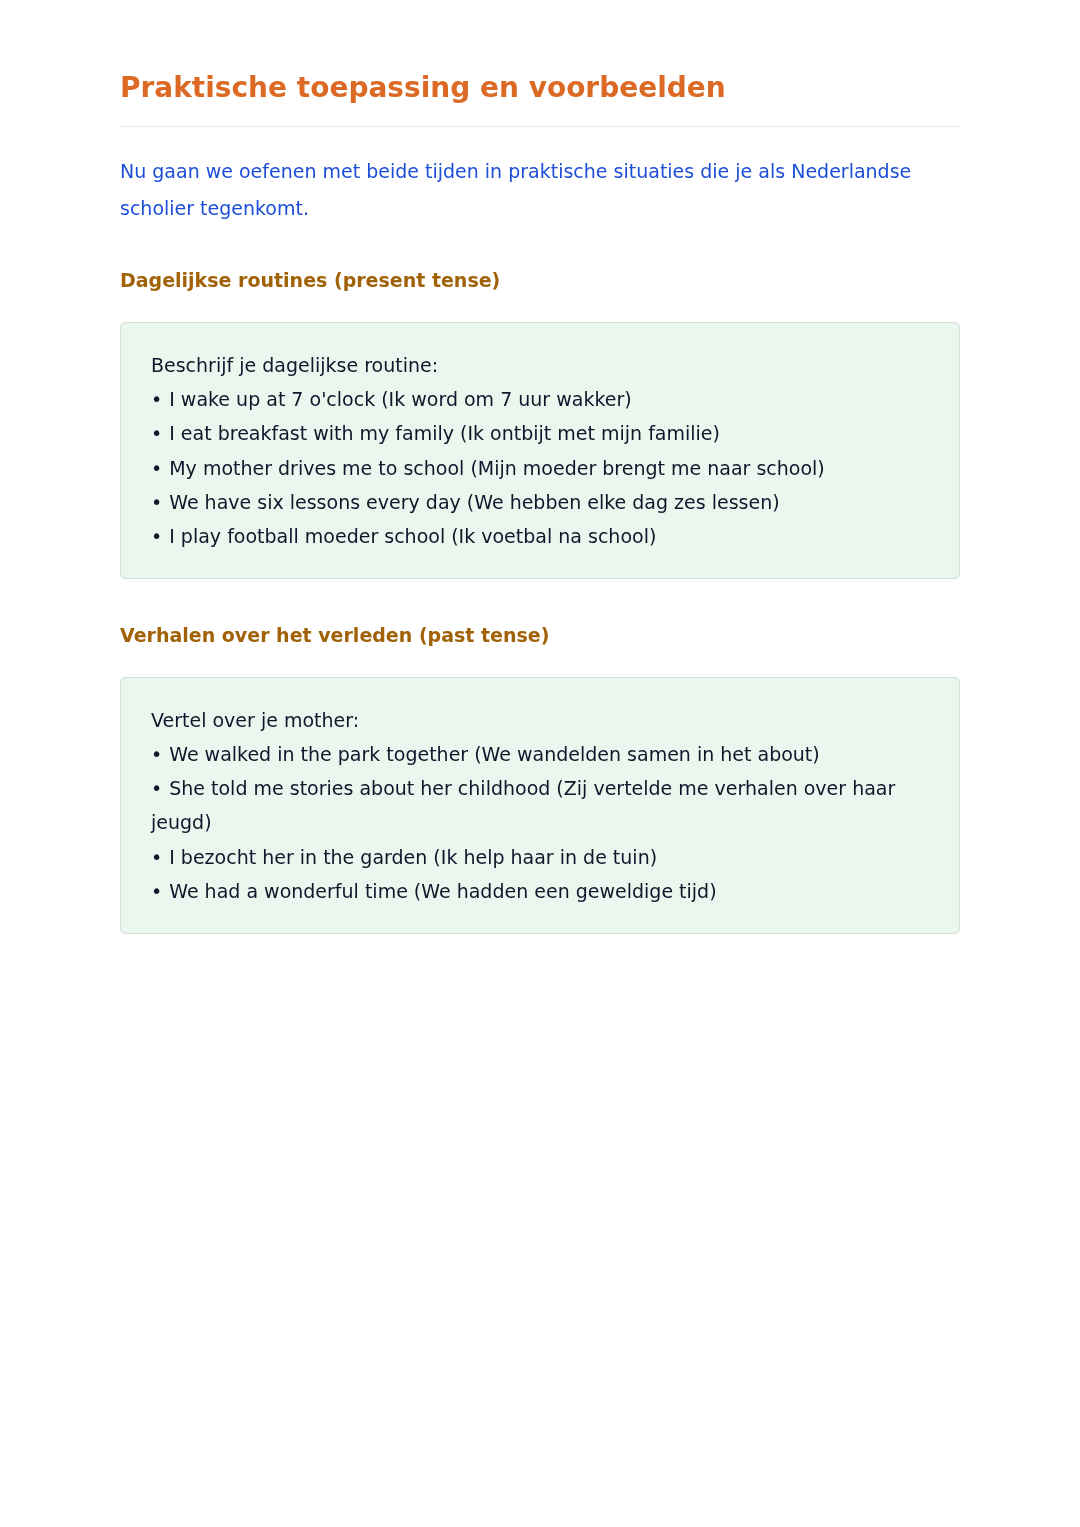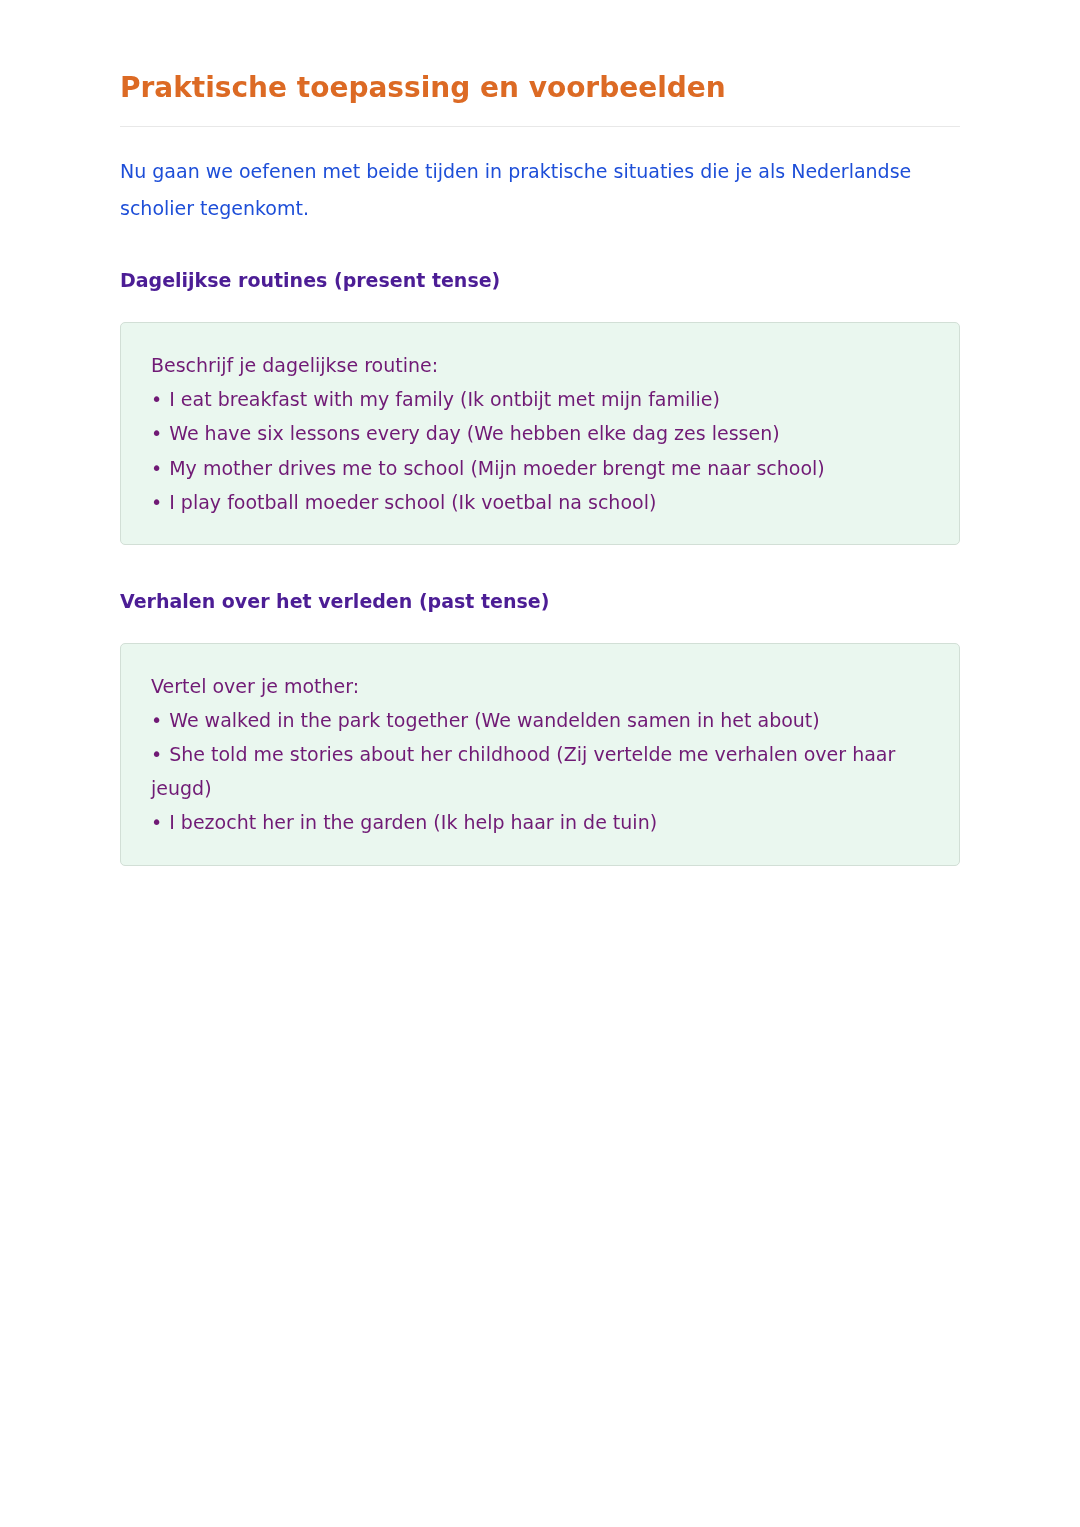--- a/index.html
+++ b/index.html
@@ -45,7 +45,7 @@
     font-size: 19px;
     line-height: 1.4;
     font-weight: bold;
-    color: #4c1d95;
+    color: #a16207;
   }
   .example-box {
     background: #eaf7ef;

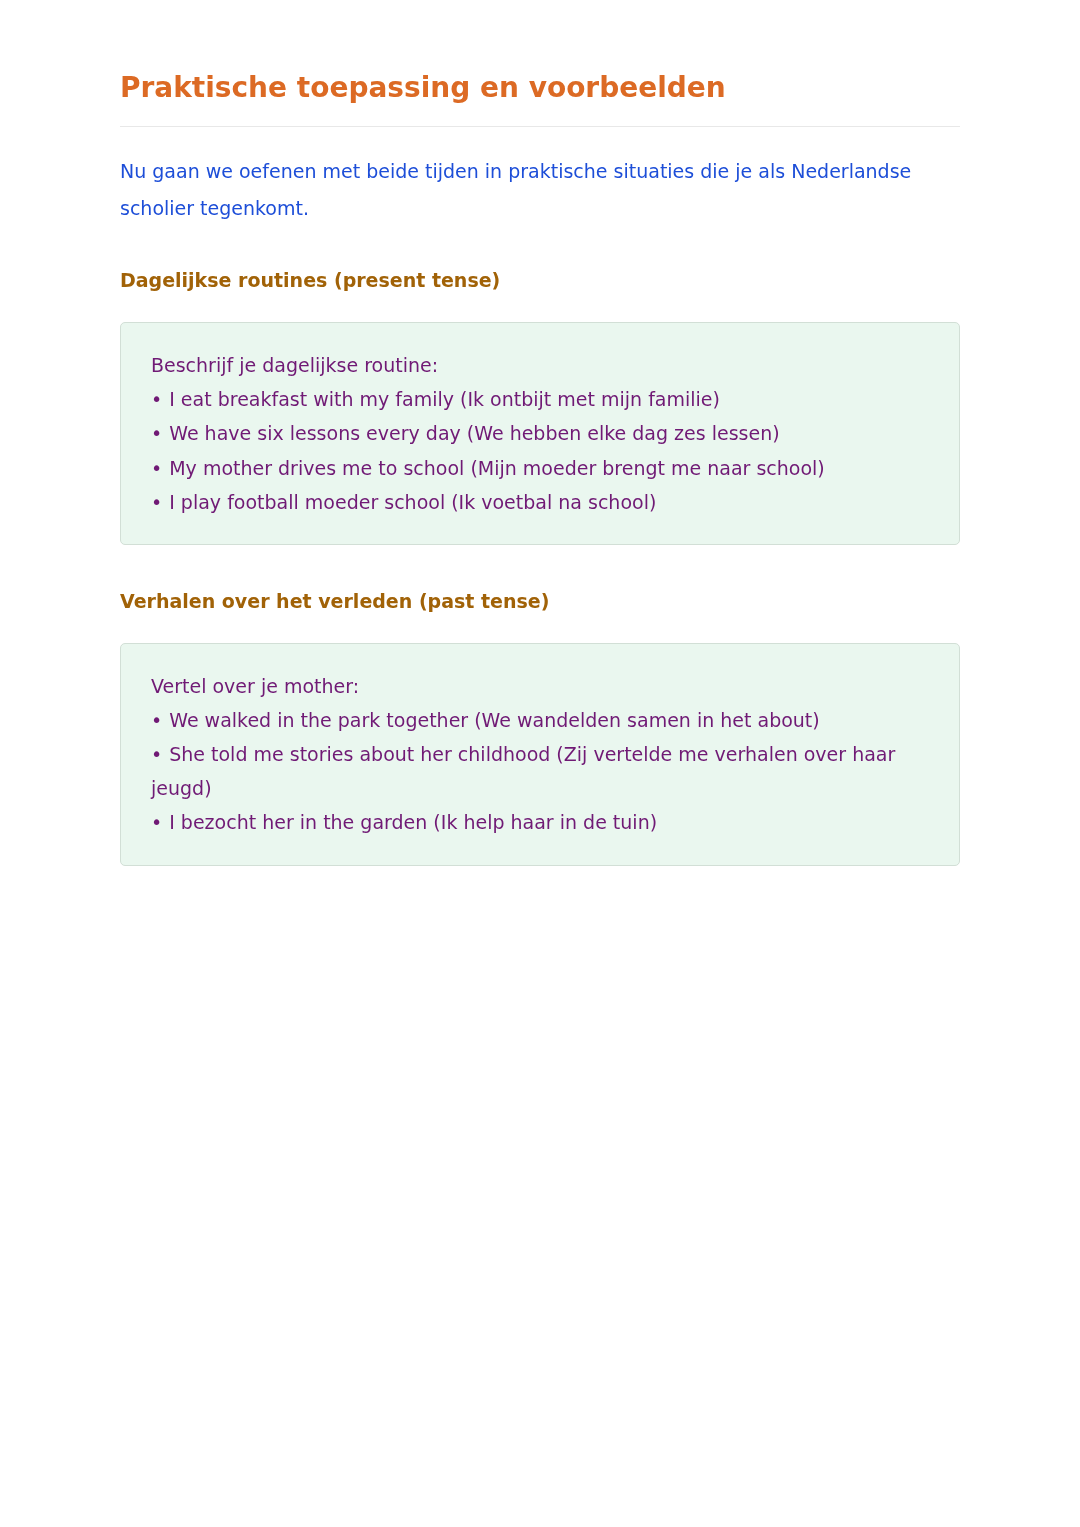--- a/index.html
+++ b/index.html
@@ -55,7 +55,7 @@
     margin: 0 0 43px 0;
     font-size: 19px;
     line-height: 1.8;
-    color: #701a75;
+    color: #0f172a;
   }
   .example-box .line {
     display: block;

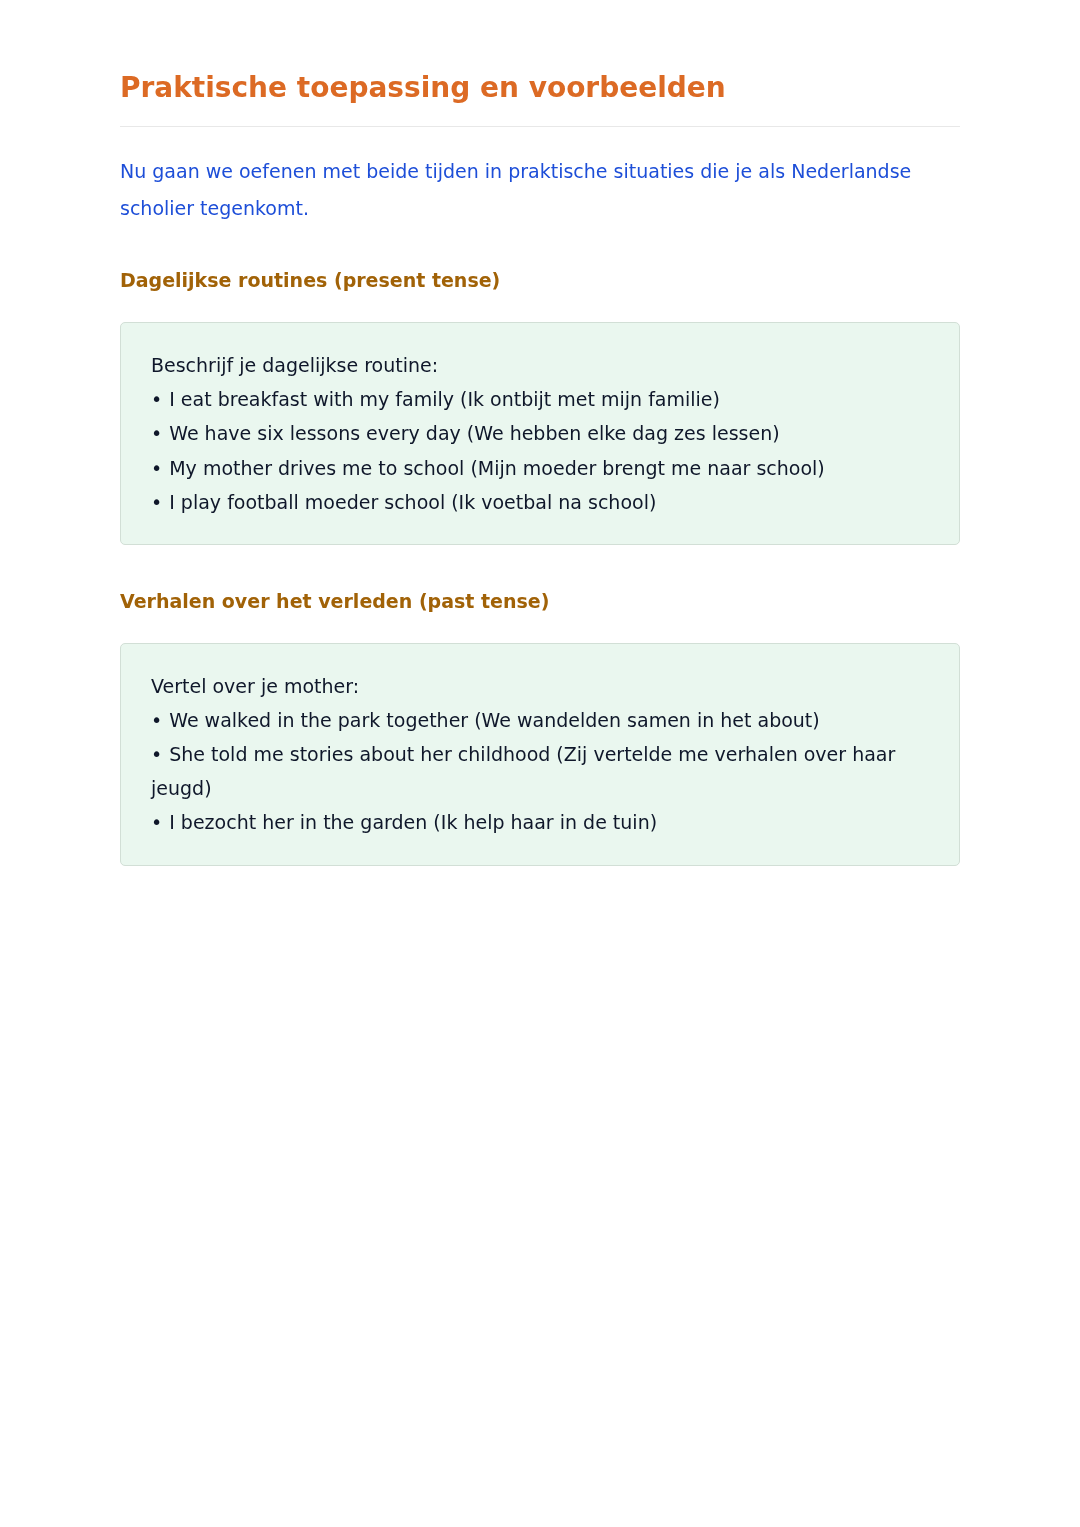--- a/index.html
+++ b/index.html
@@ -82,6 +82,9 @@
       <span class="line">Beschrijf je dagelijkse routine:</span>
 
       <span class="line">
+        <span class="bullet">•</span><span>I wake up at 7 o'clock (Ik word om 7 uur wakker)</span>
+      </span>
+      <span class="line">
         <span class="bullet">•</span><span>I eat breakfast with my family (Ik ontbijt met mijn familie)</span>
       </span>
       <span class="line">

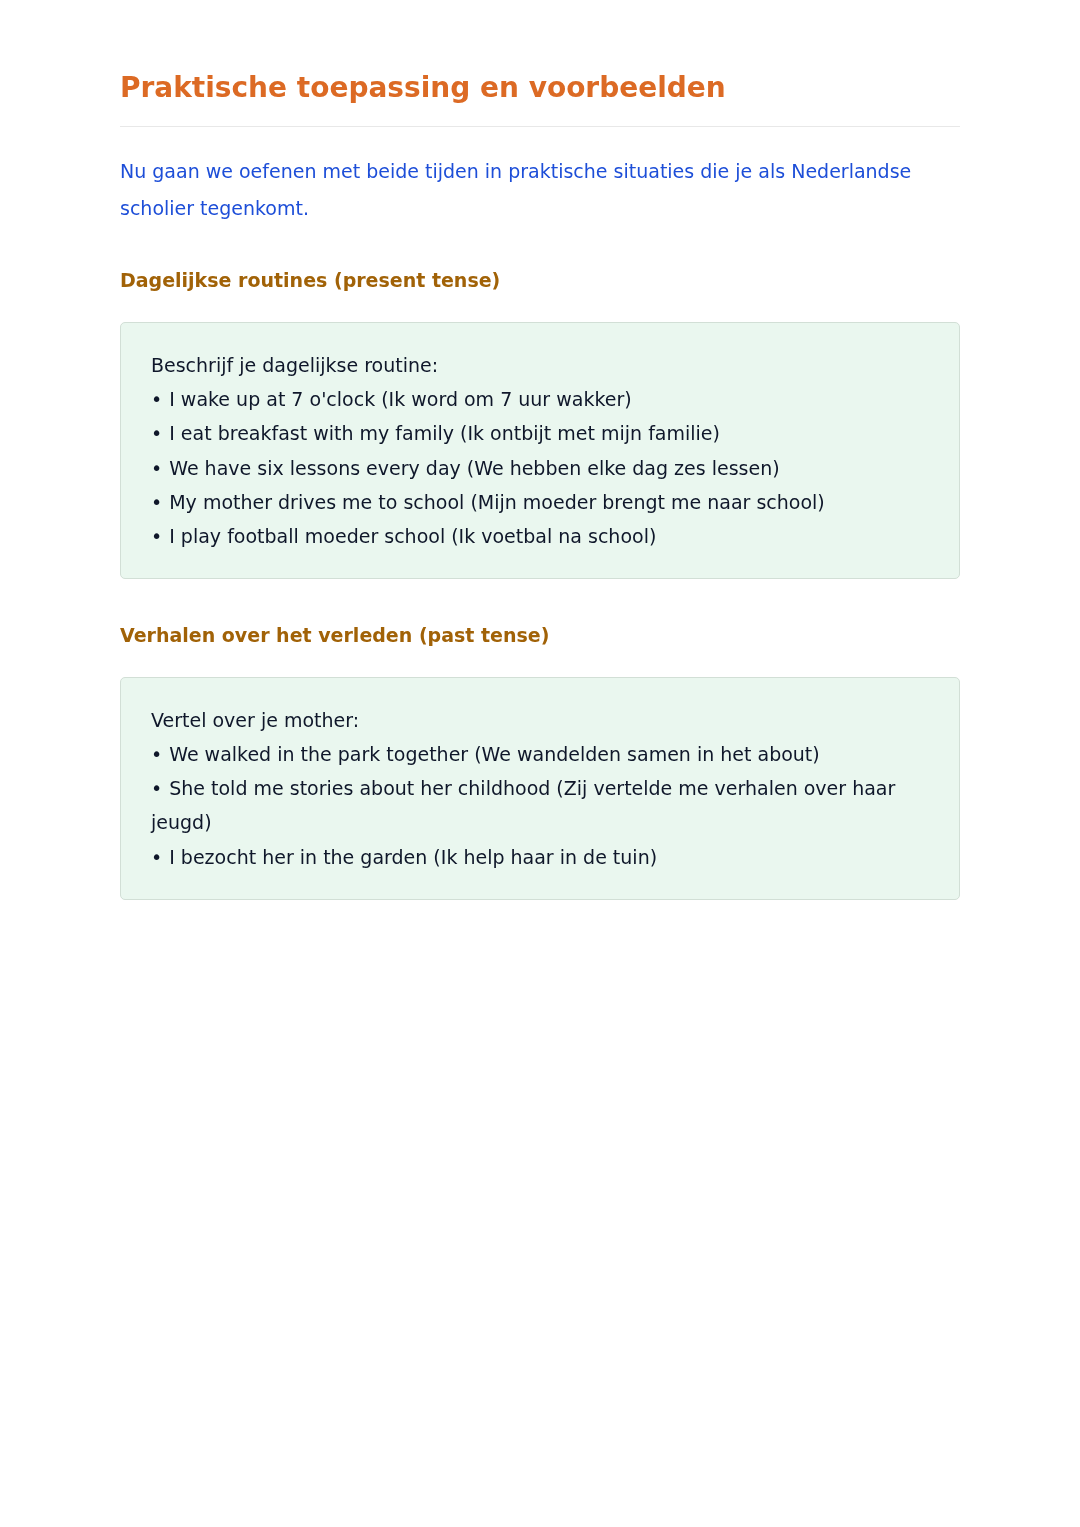--- a/index.html
+++ b/index.html
@@ -88,10 +88,10 @@
         <span class="bullet">•</span><span>I eat breakfast with my family (Ik ontbijt met mijn familie)</span>
       </span>
       <span class="line">
-        <span class="bullet">•</span><span>We have six lessons every day (We hebben elke dag zes lessen)</span>
+        <span class="bullet">•</span><span>My mother drives me to school (Mijn moeder brengt me naar school)</span>
       </span>
       <span class="line">
-        <span class="bullet">•</span><span>My mother drives me to school (Mijn moeder brengt me naar school)</span>
+        <span class="bullet">•</span><span>We have six lessons every day (We hebben elke dag zes lessen)</span>
       </span>
       <span class="line">
         <span class="bullet">•</span><span>I play football moeder school (Ik voetbal na school)</span>

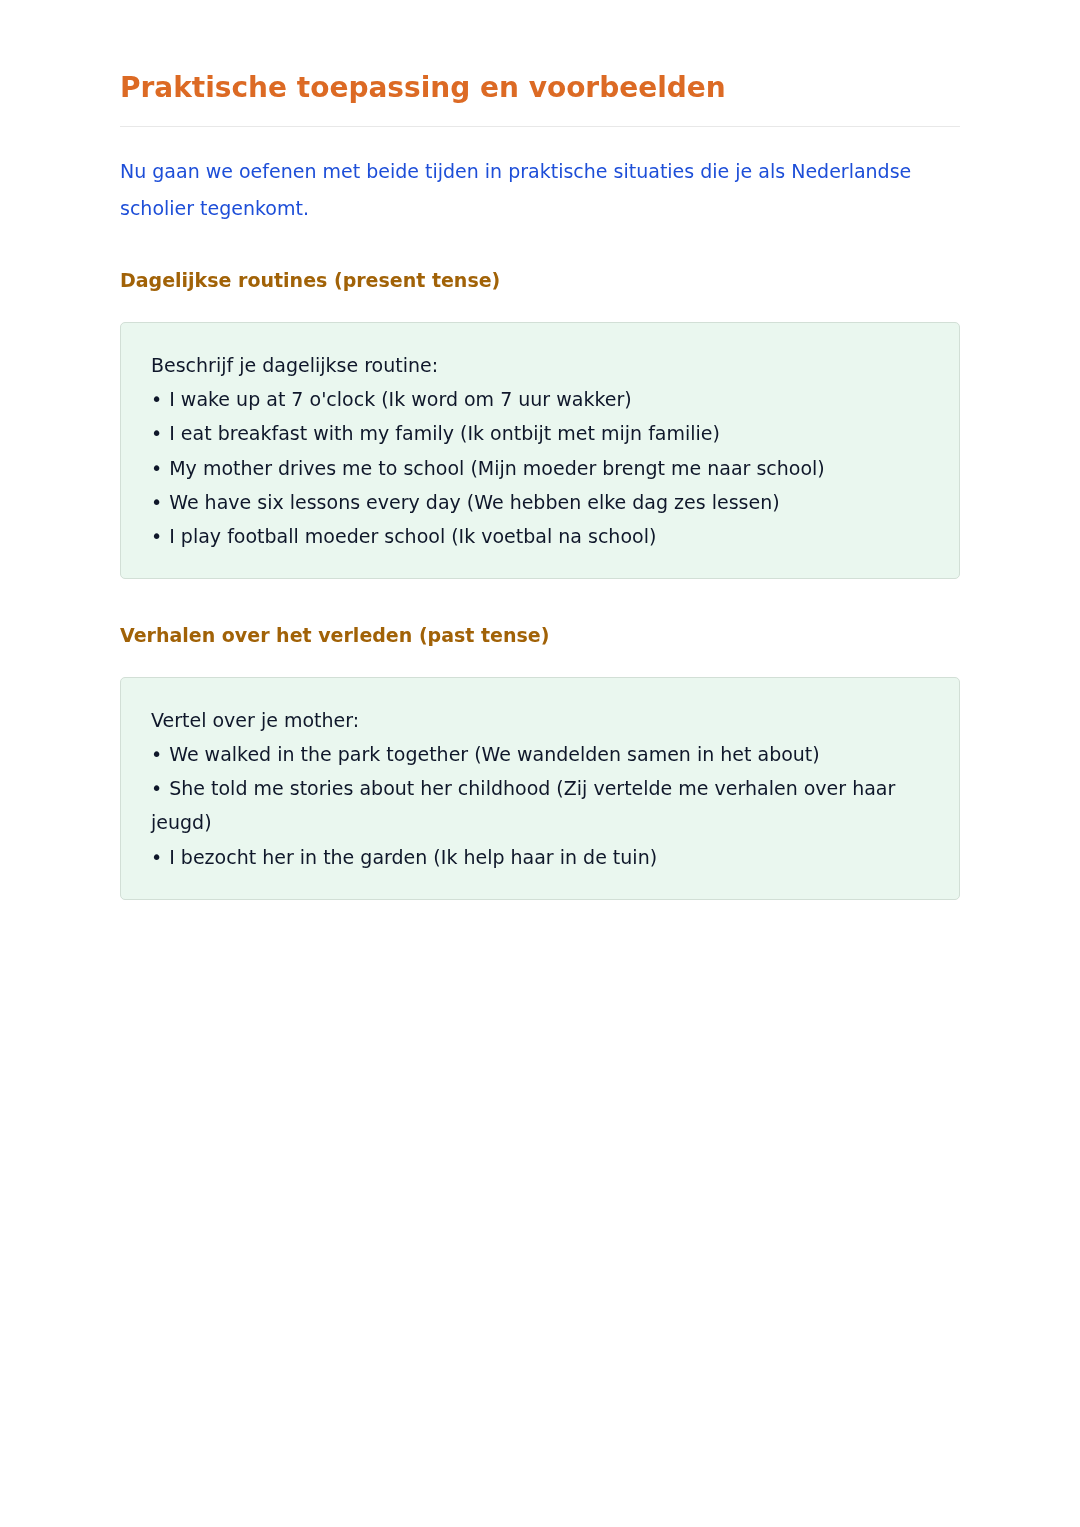--- a/index.html
+++ b/index.html
@@ -114,6 +114,9 @@
       <span class="line">
         <span class="bullet">•</span><span>I bezocht her in the garden (Ik help haar in de tuin)</span>
       </span>
+      <span class="line">
+        <span class="bullet">•</span><span>We had a wonderful time (We hadden een geweldige tijd)</span>
+      </span>
     </div>
   </div>
 

